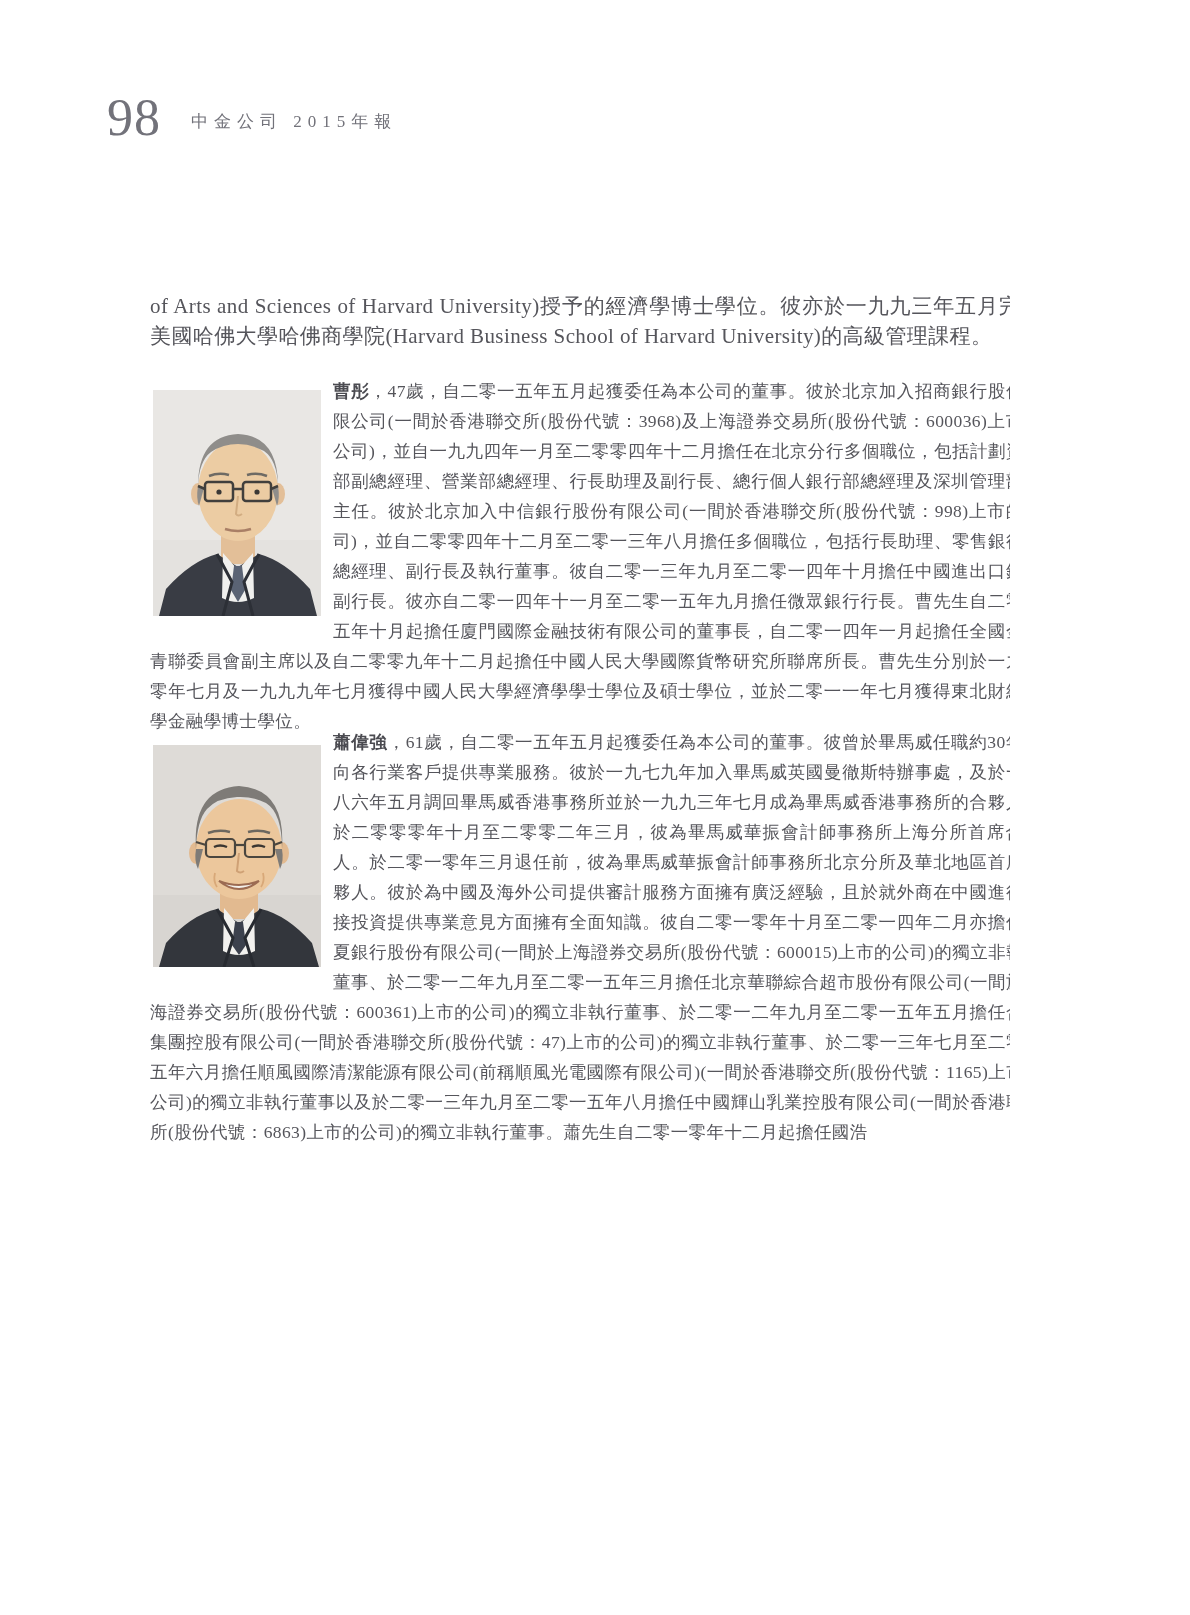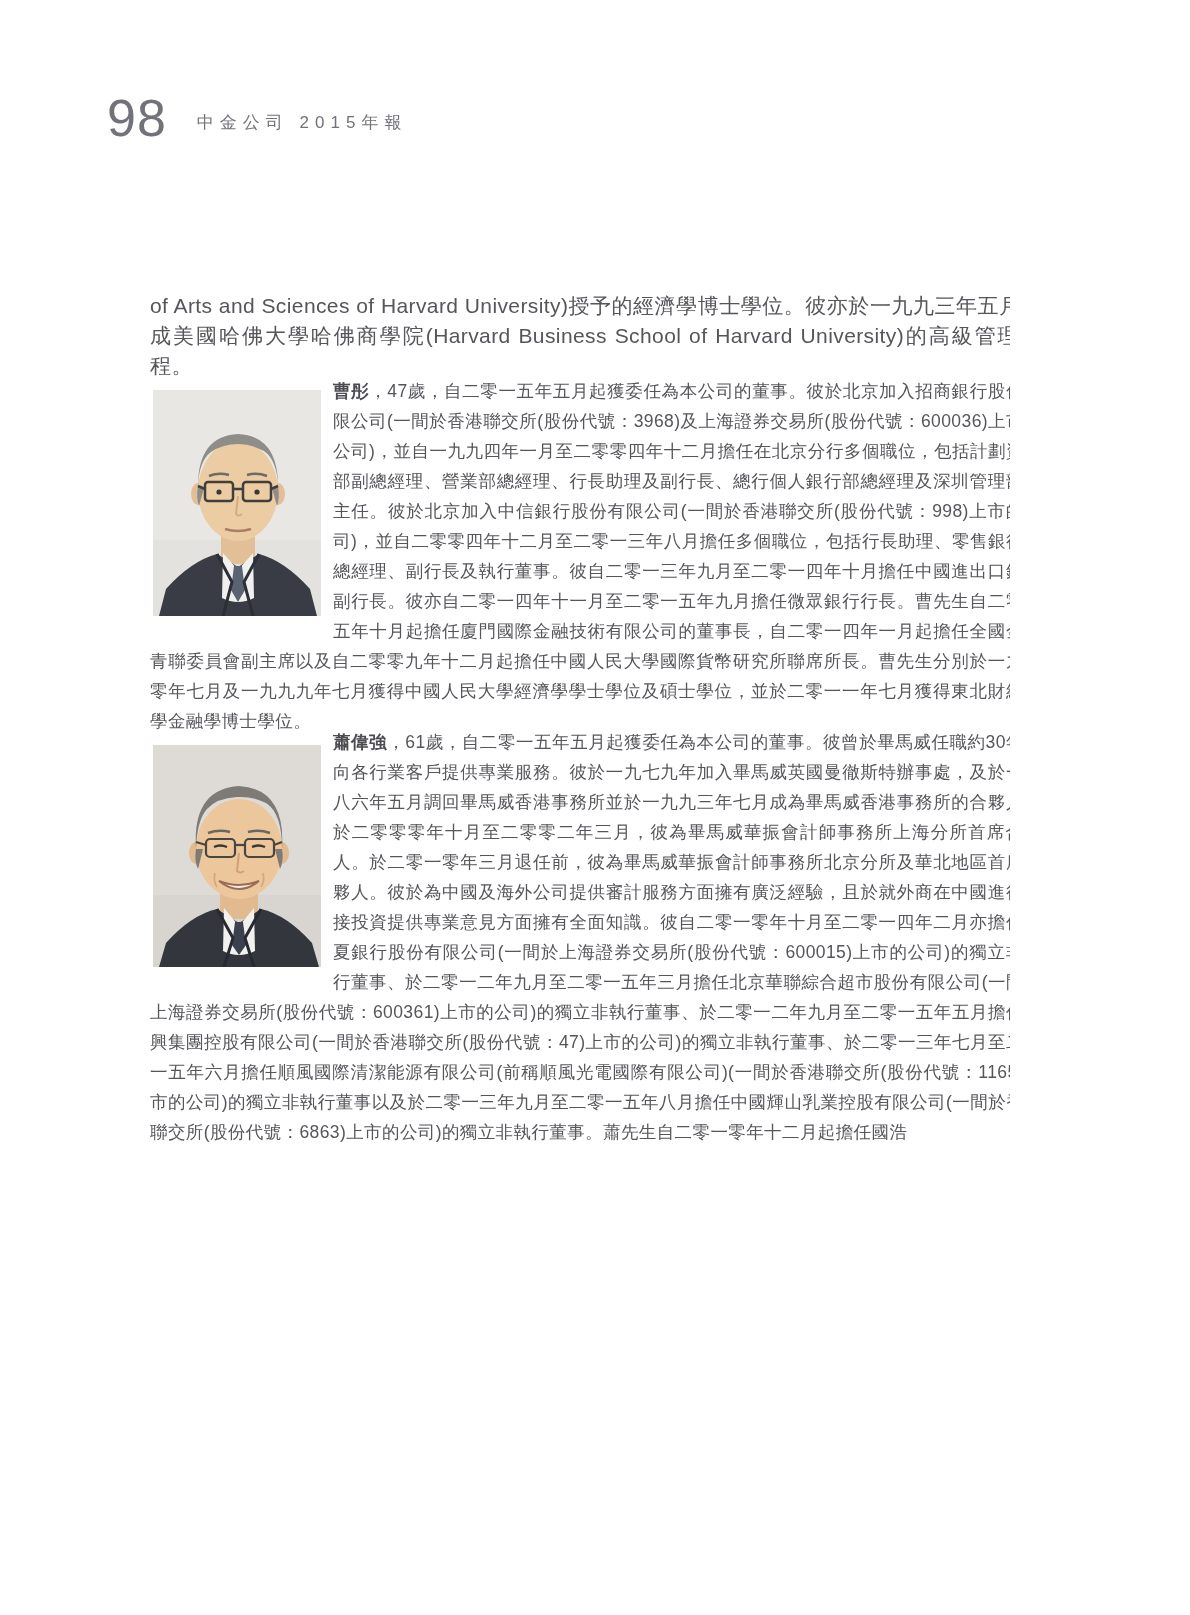--- a/index.html
+++ b/index.html
@@ -9,7 +9,7 @@
     height: 1615px;
     background: #ffffff;
     overflow: hidden;
-    font-family: Liberation Sans, sans-serif;
+    font-family: Liberation Serif, serif;
     color: #54545a;
   }
   

